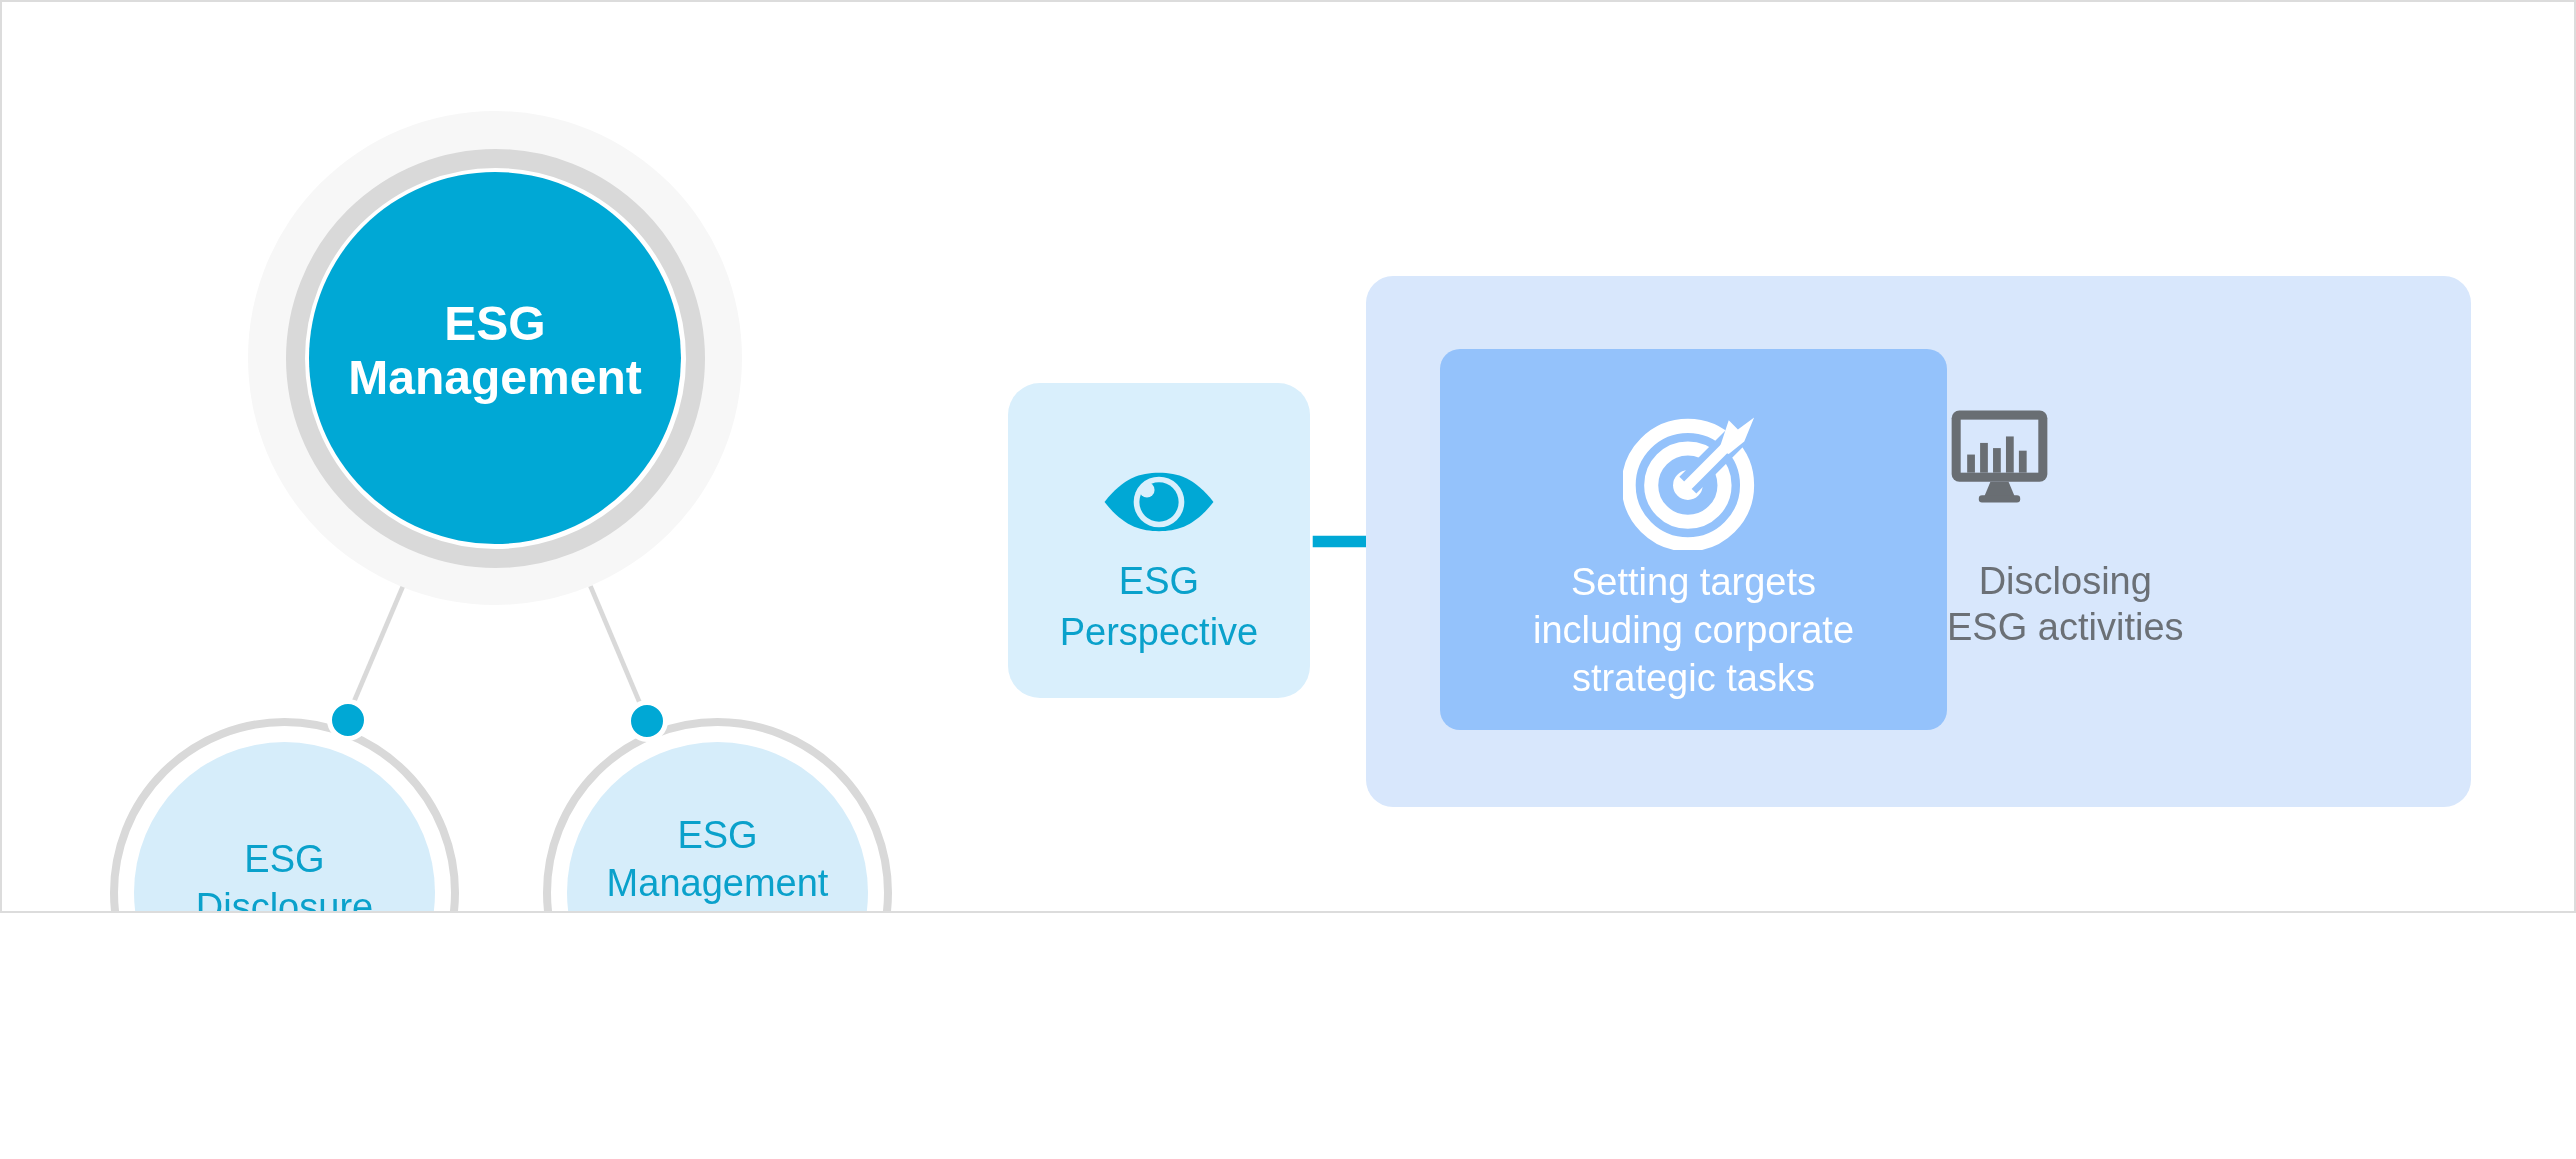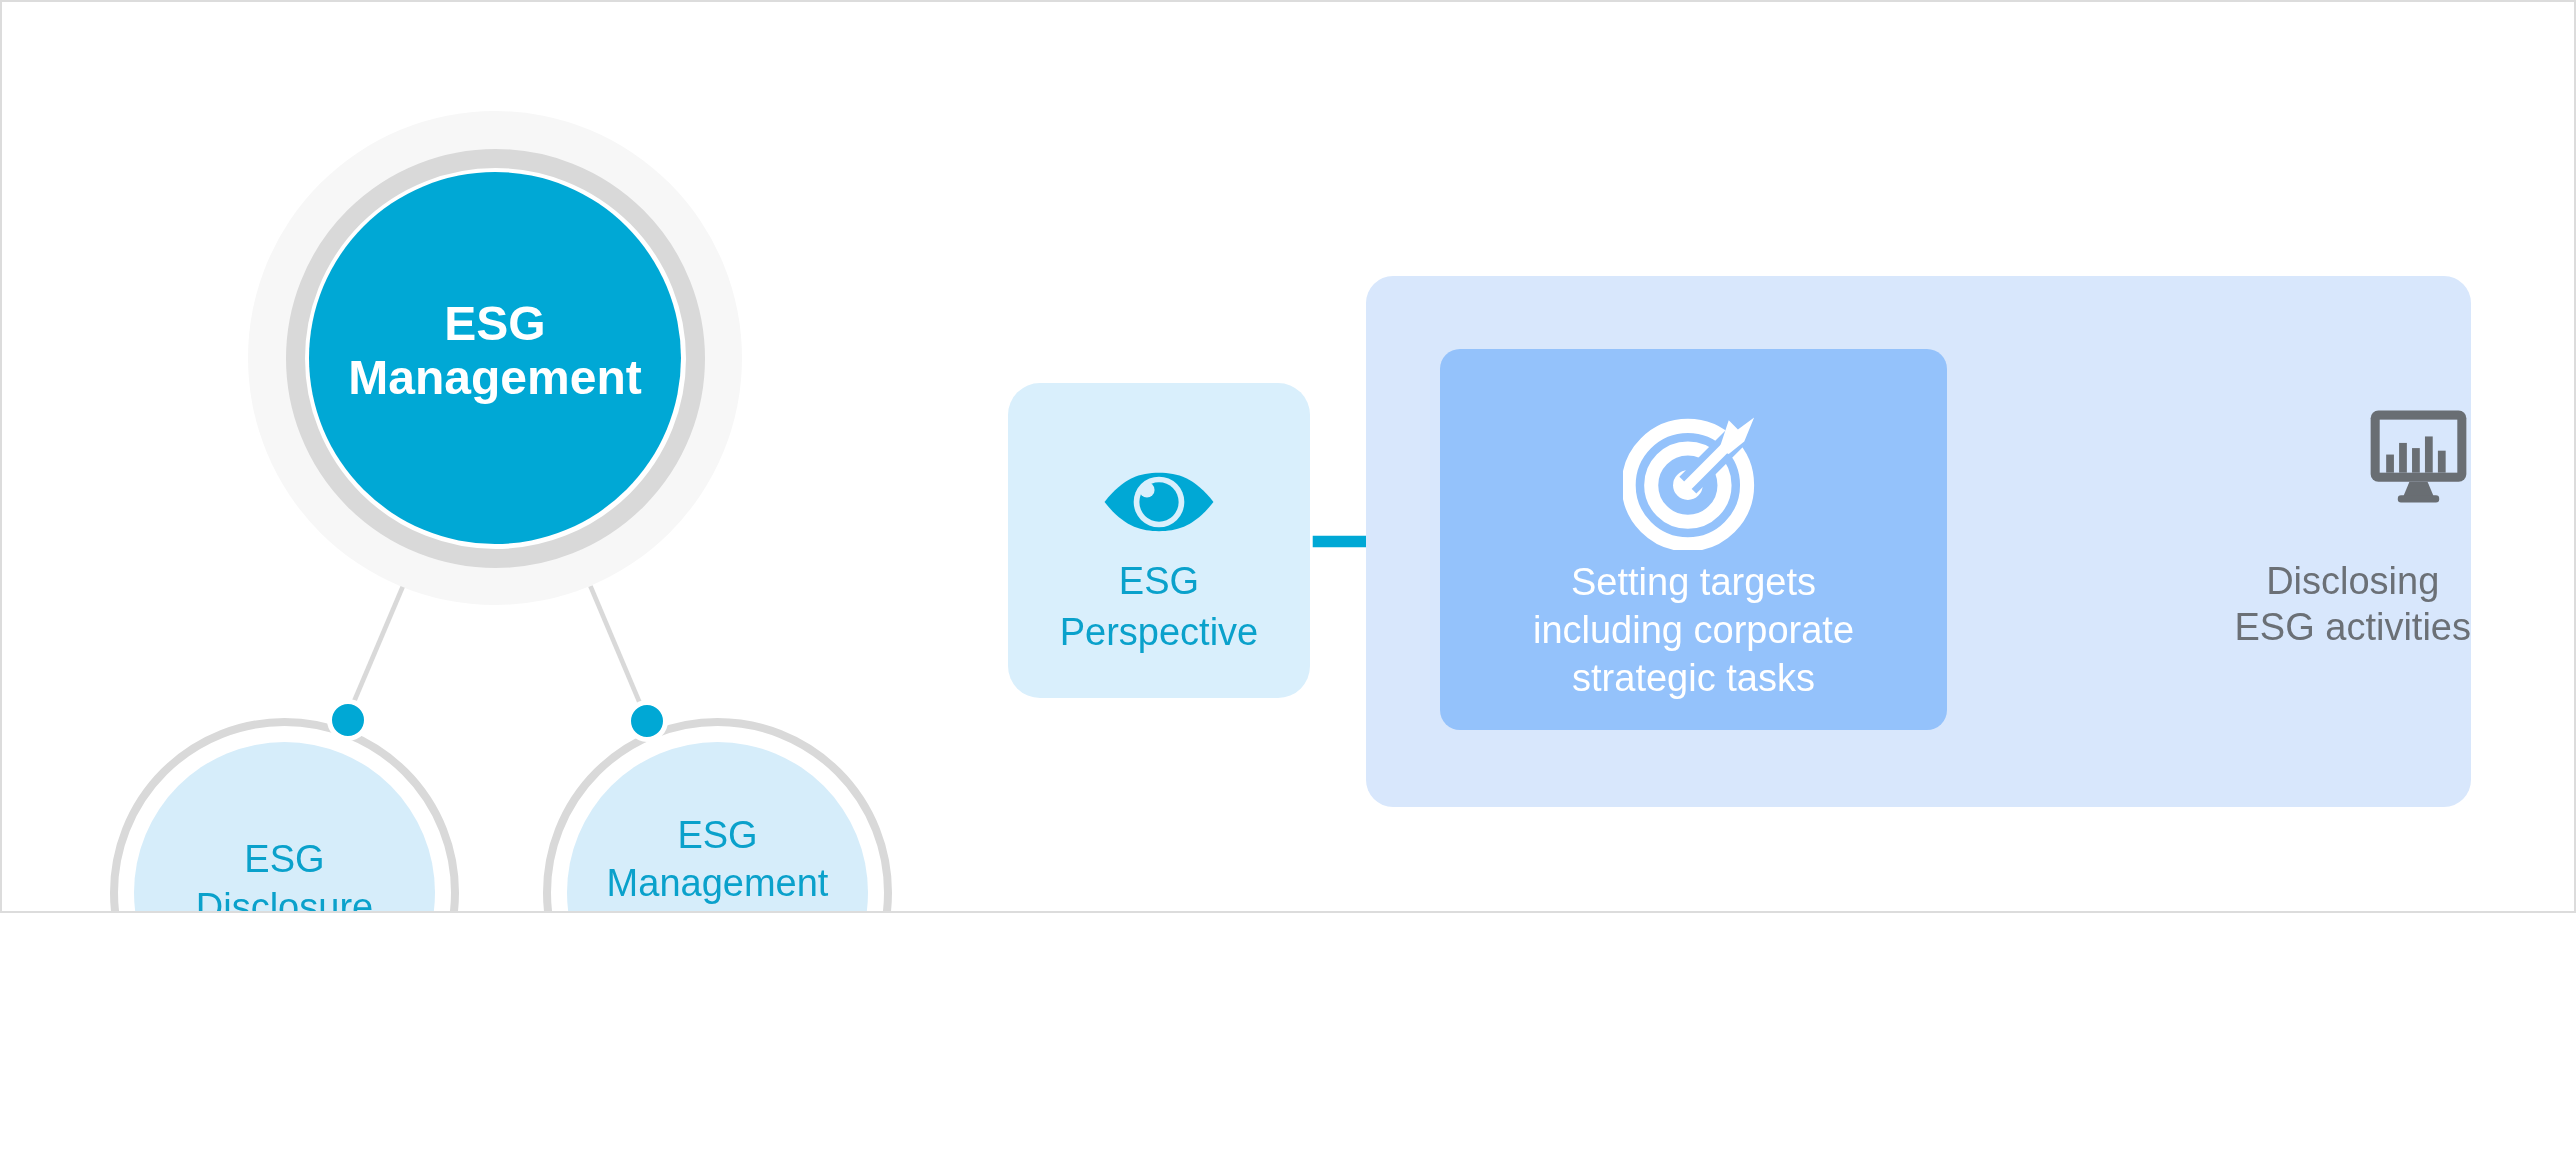--- a/index.html
+++ b/index.html
@@ -66,7 +66,7 @@
   .targets-label{color:var(--white);font-size:38px;line-height:48px;}
   .disclose-col{
     left:1945px;top:347px;width:524px;height:381px;
-    display:flex;flex-direction:column;align-items:flex-end;padding-top:59px;
+    display:flex;flex-direction:column;align-items:flex-start;padding-top:59px;
   }
   .disclose-col .icon{margin-bottom:53px;}
   .disclose-label{color:var(--text-gray);font-size:38px;line-height:46px;}

